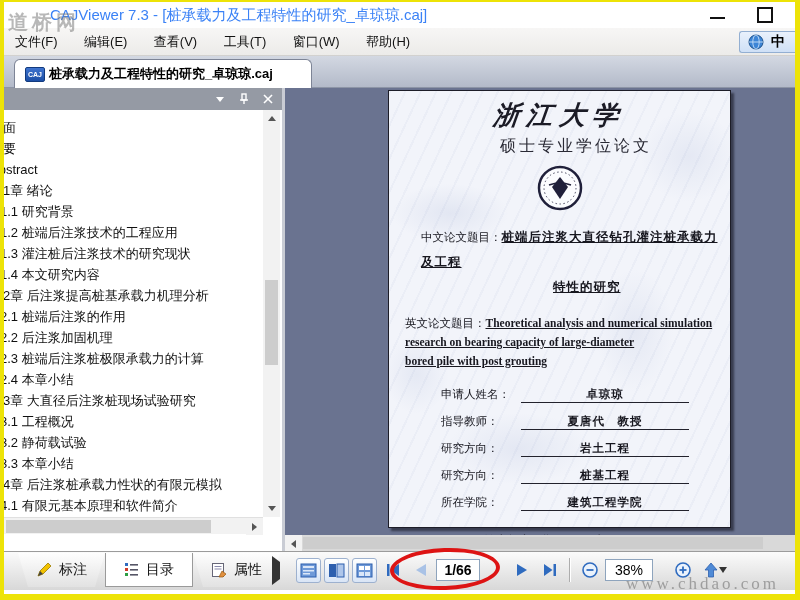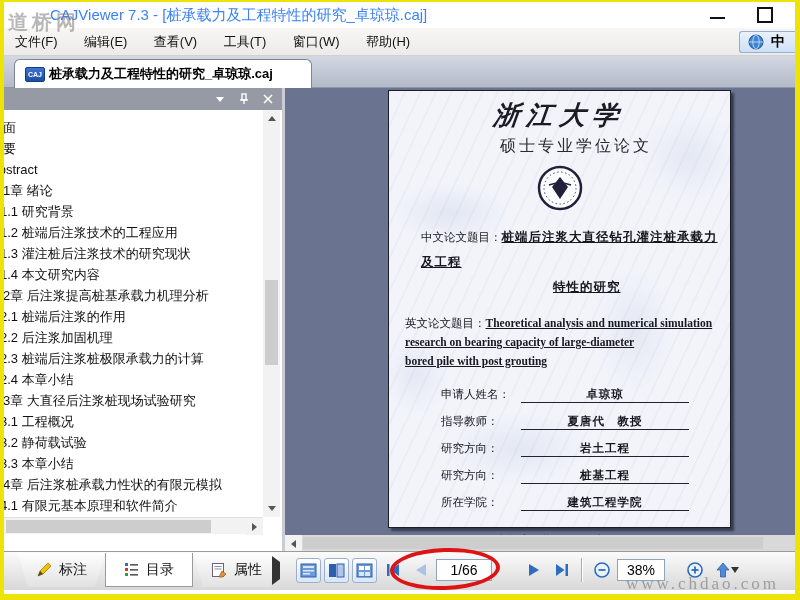--- a/index.html
+++ b/index.html
@@ -109,7 +109,7 @@
   .tbtn.flat { border-color:transparent; background:transparent; }
   .field { height:22px; background:#fff; border:1px solid #8ea4bd; display:flex; align-items:center;
            justify-content:center; font-size:14px; color:#000; }
-  .pg-field { width:56px; }
+  .pg-field { width:44px;font-weight:bold; }
   .zoom-field { width:48px; }
   .tsep { width:1px; height:24px; background:#adadad; margin:0 4px; box-shadow:1px 0 0 #fff; }
 

